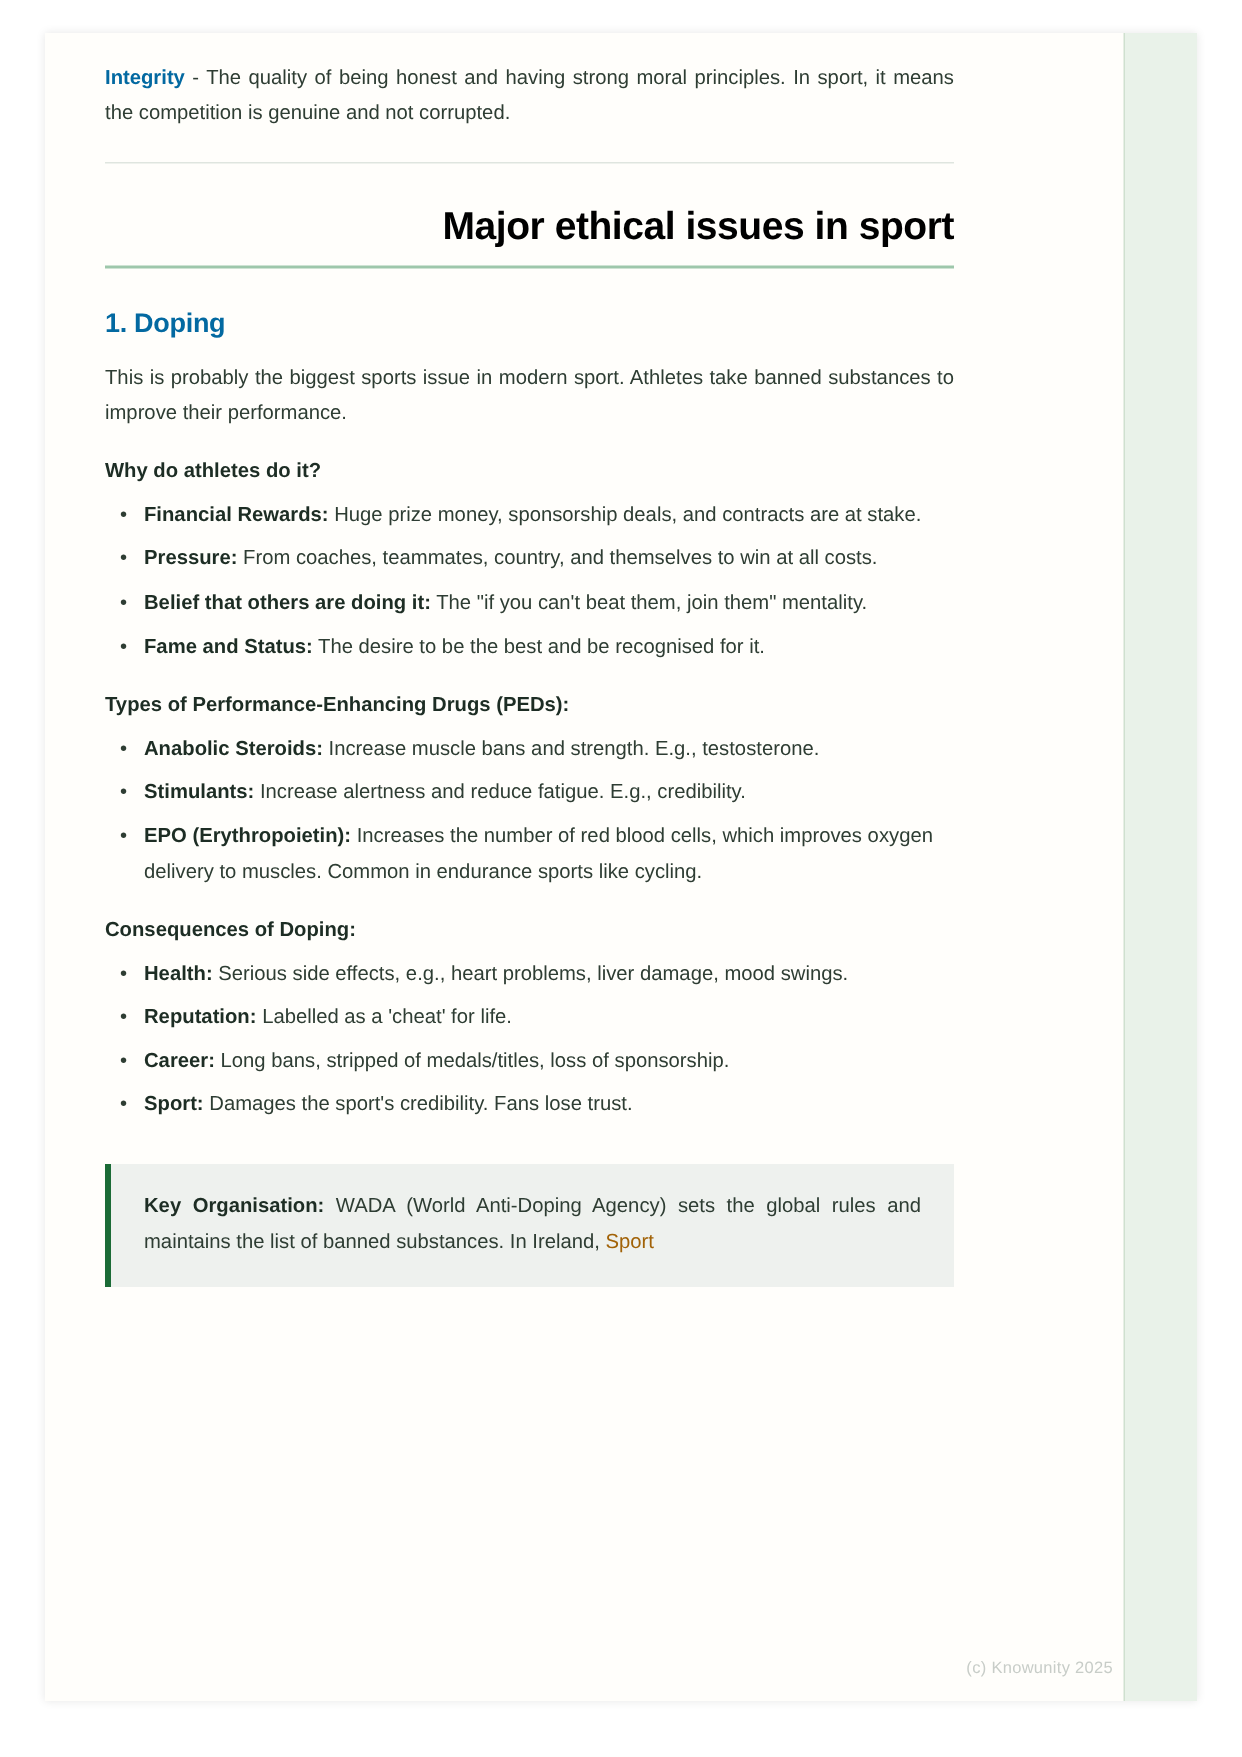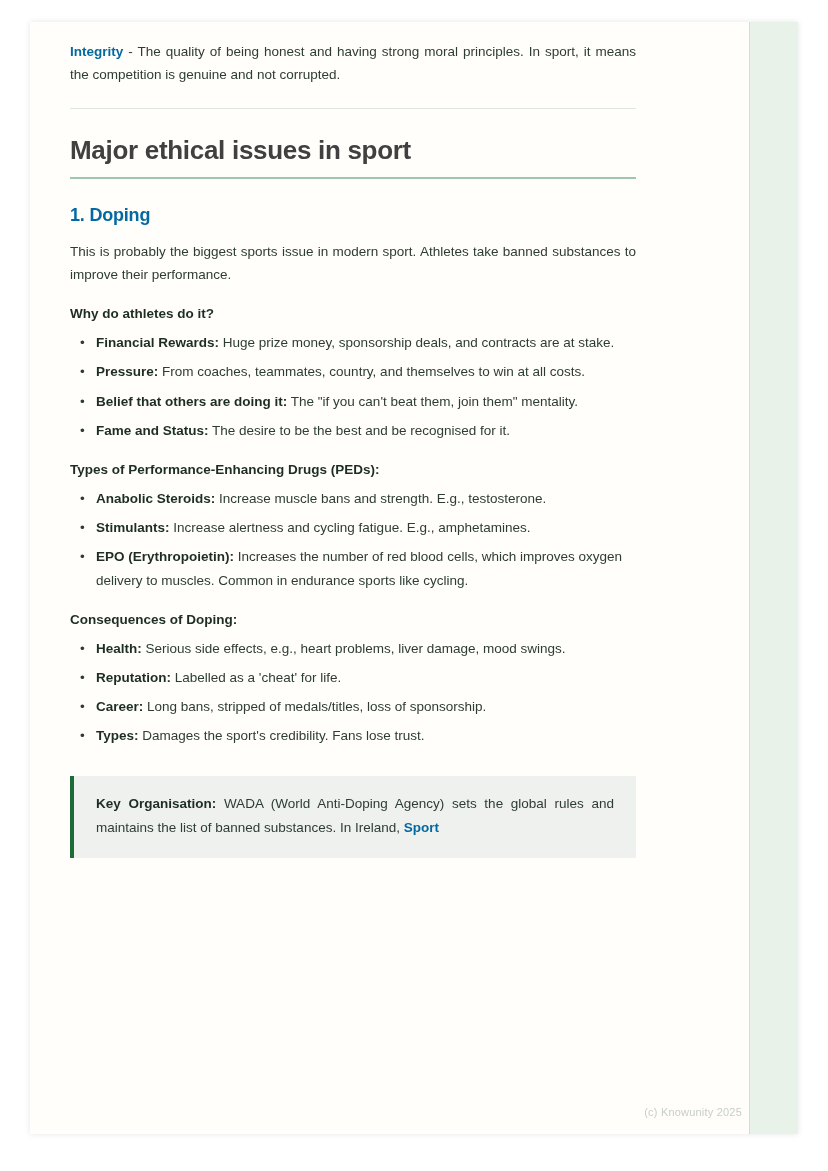--- a/index.html
+++ b/index.html
@@ -72,10 +72,11 @@
   h1.section-title {
     font-size: 26px;
     line-height: 1.2;
-    color: #404040;
+    color: #000000;
     margin: 0 0 10px 0;
     letter-spacing: -0.3px;
     font-weight: bold;
+    text-align: right;
   }
   .title-underline {
     border: none;

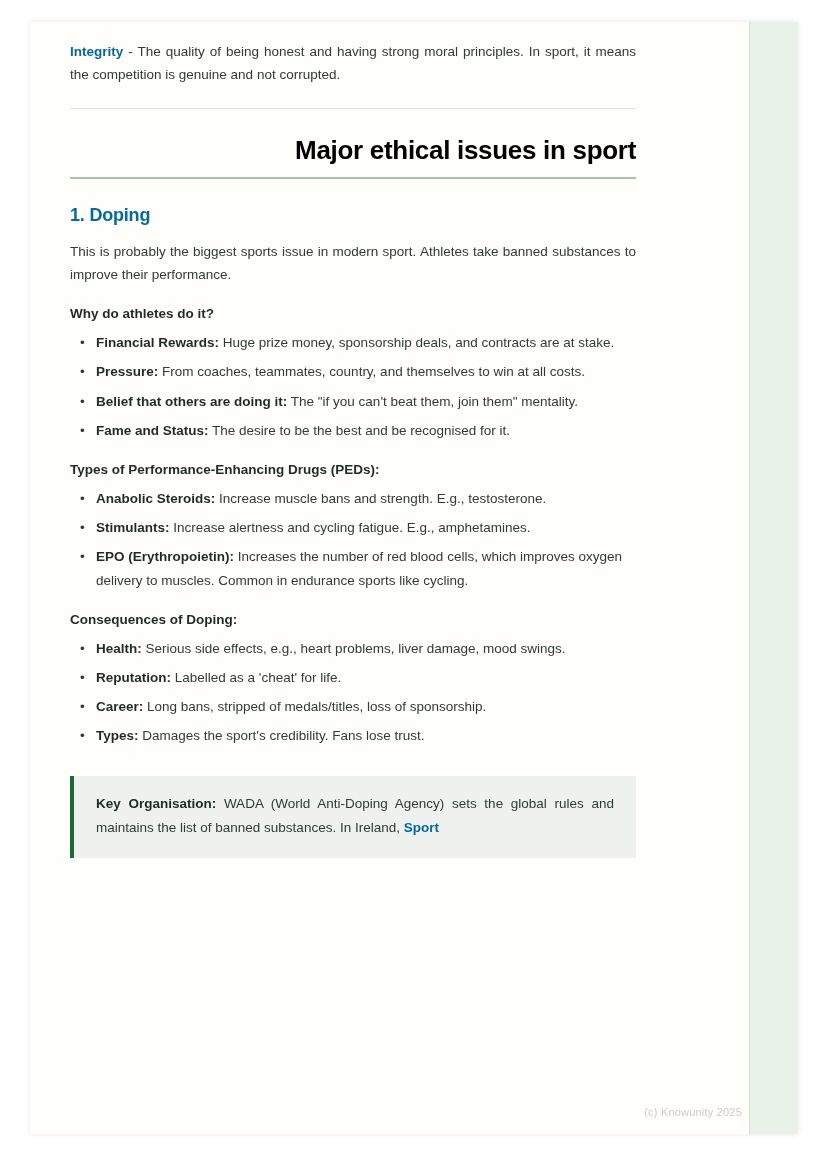--- a/index.html
+++ b/index.html
@@ -185,7 +185,7 @@
     <h3 class="mini-head">Types of Performance-Enhancing Drugs (PEDs):</h3>
     <ul class="bullets">
       <li><span class="lbl">Anabolic Steroids:</span><span> Increase muscle bans and strength. E.g., testosterone.</span></li>
-      <li><span class="lbl">Stimulants:</span><span> Increase alertness and cycling fatigue. E.g., amphetamines.</span></li>
+      <li><span class="lbl">Stimulants:</span><span> Increase alertness and reduce fatigue. E.g., credibility.</span></li>
       <li><span class="lbl">EPO (Erythropoietin):</span><span> Increases the number of red blood cells, which improves oxygen delivery to muscles. Common in endurance sports like cycling.</span></li>
     </ul>
 

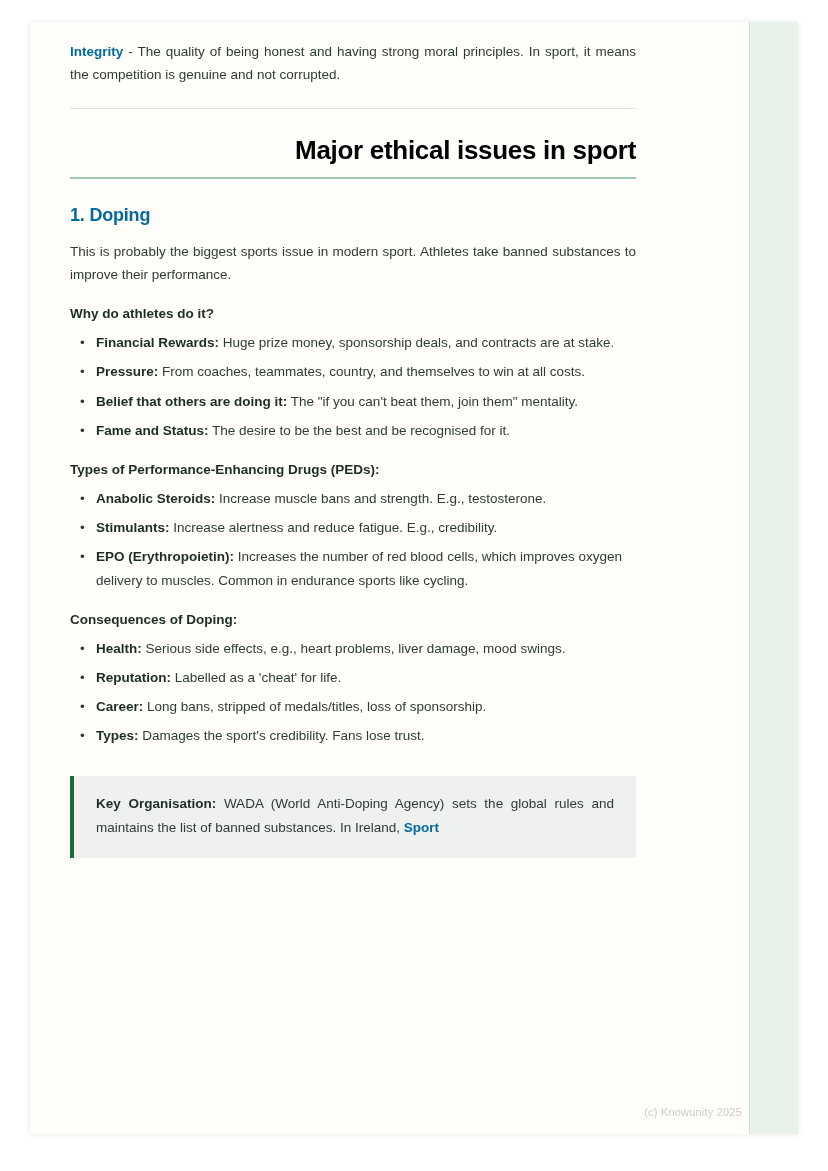--- a/index.html
+++ b/index.html
@@ -194,7 +194,7 @@
       <li><span class="lbl">Health:</span><span> Serious side effects, e.g., heart problems, liver damage, mood swings.</span></li>
       <li><span class="lbl">Reputation:</span><span> Labelled as a 'cheat' for life.</span></li>
       <li><span class="lbl">Career:</span><span> Long bans, stripped of medals/titles, loss of sponsorship.</span></li>
-      <li><span class="lbl">Types:</span><span> Damages the sport's credibility. Fans lose trust.</span></li>
+      <li><span class="lbl">Sport:</span><span> Damages the sport's credibility. Fans lose trust.</span></li>
     </ul>
 
     <div class="callout"><span class="lbl">Key Organisation:</span><span> WADA (World Anti-Doping Agency) sets the global rules and maintains the list of banned substances. In Ireland, </span><span class="strong-end">Sport</span></div>

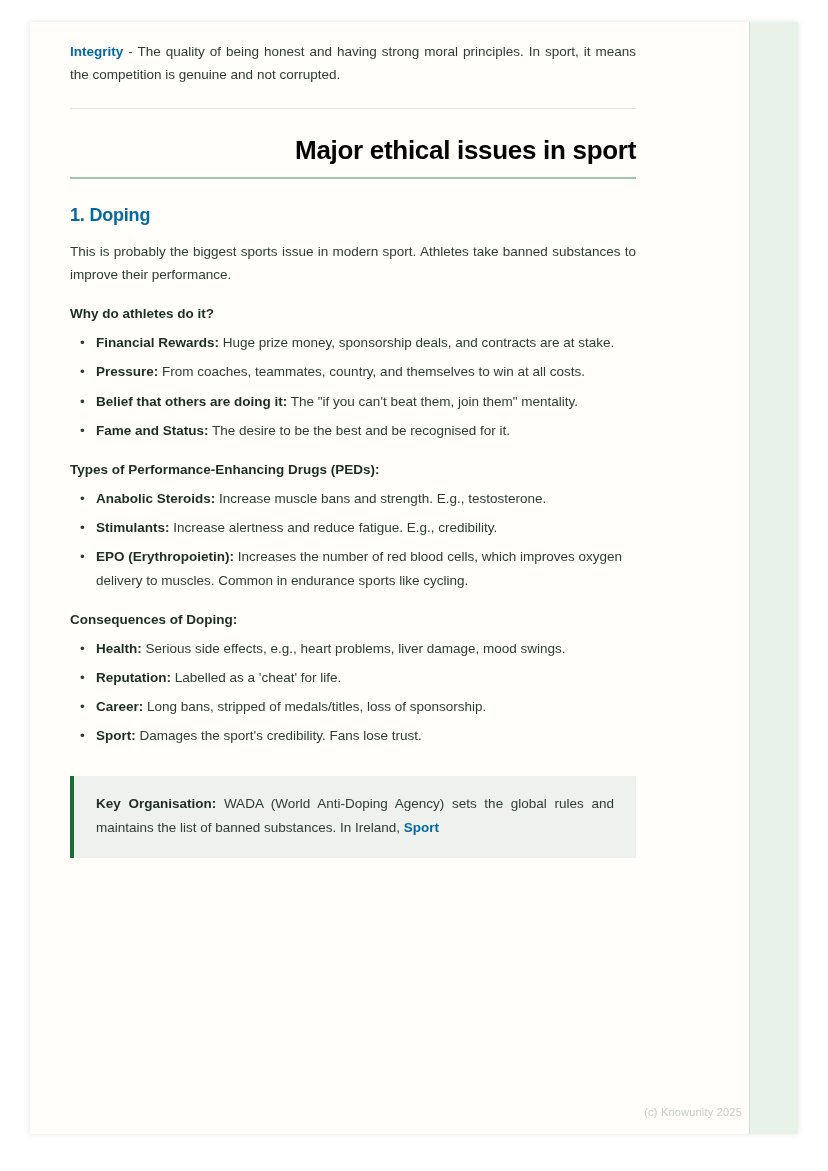--- a/index.html
+++ b/index.html
@@ -140,8 +140,8 @@
     color: #1d2d24;
   }
   .callout .strong-end {
-    font-weight: bold;
-    color: #0369a1;
+    font-weight: normal;
+    color: #a16207;
   }
 
   .watermark {

